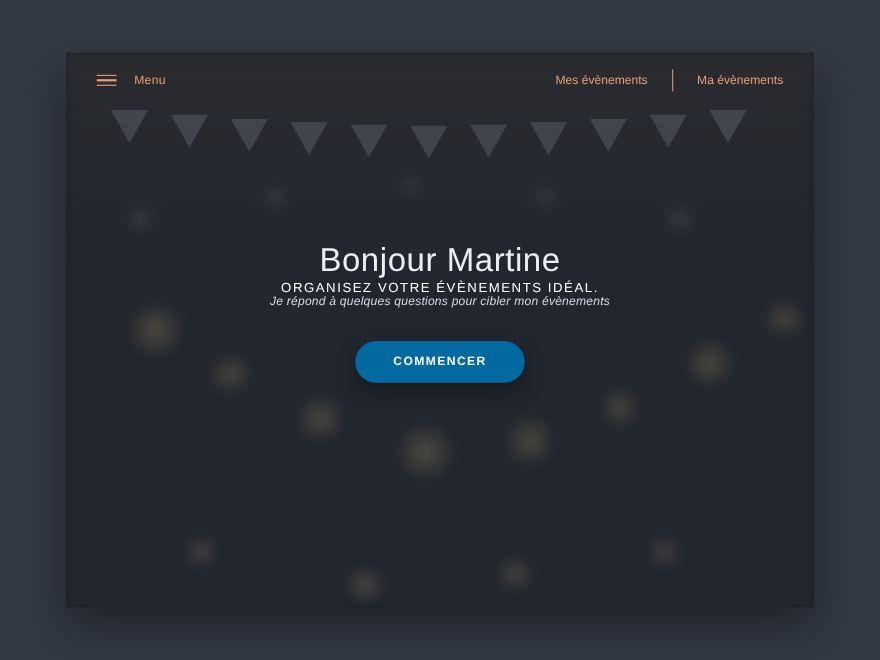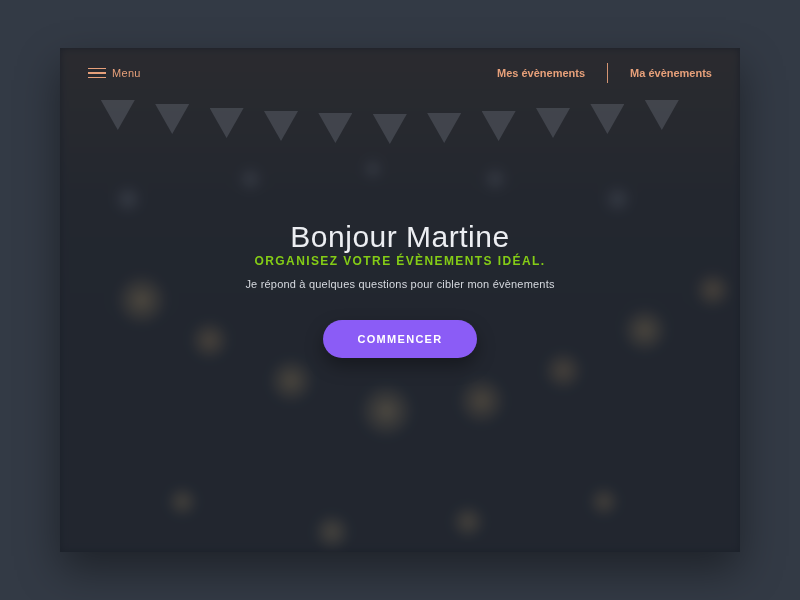--- a/index.html
+++ b/index.html
@@ -61,7 +61,7 @@
     z-index: 3;
   }
   .menu-btn {
-    display: flex; align-items: center; gap: 6px;
+    display: flex; align-items: center; gap: 16px;
     color: #e7a07a; font-size: 11px; cursor: pointer;
     letter-spacing: 0.3px;
   }

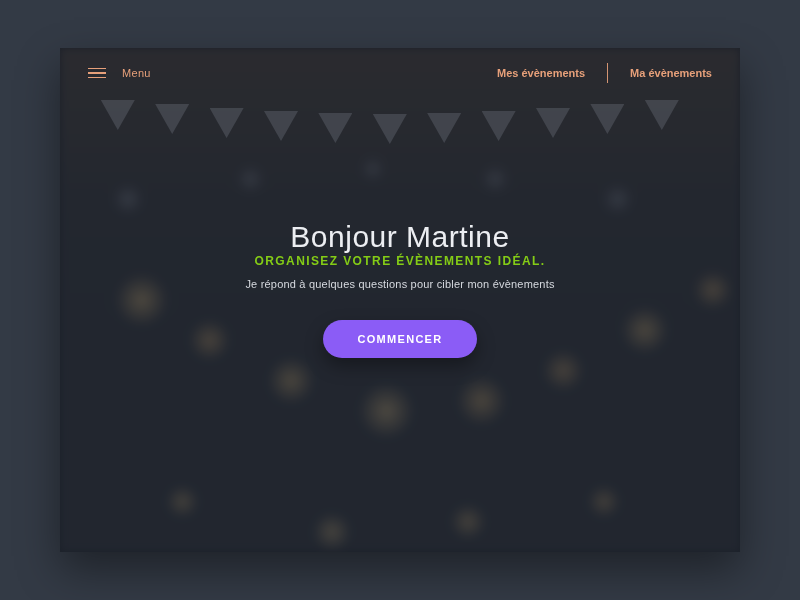--- a/index.html
+++ b/index.html
@@ -69,7 +69,7 @@
   .hamburger span { width: 18px; height: 1.5px; background: #e7a07a; display: block; }
   .spacer { flex: 1; }
   .nav { display: flex; align-items: center; gap: 22px; }
-  .nav a { color: #e7a07a; font-size: 11px; text-decoration: none; cursor: pointer; font-weight: bold; }
+  .nav a { color: #e7a07a; font-size: 11px; text-decoration: none; cursor: pointer; }
   .divider { width: 1px; height: 20px; background: #e7a07a; opacity: 0.9; }
   .hero {
     position: relative; z-index: 2;

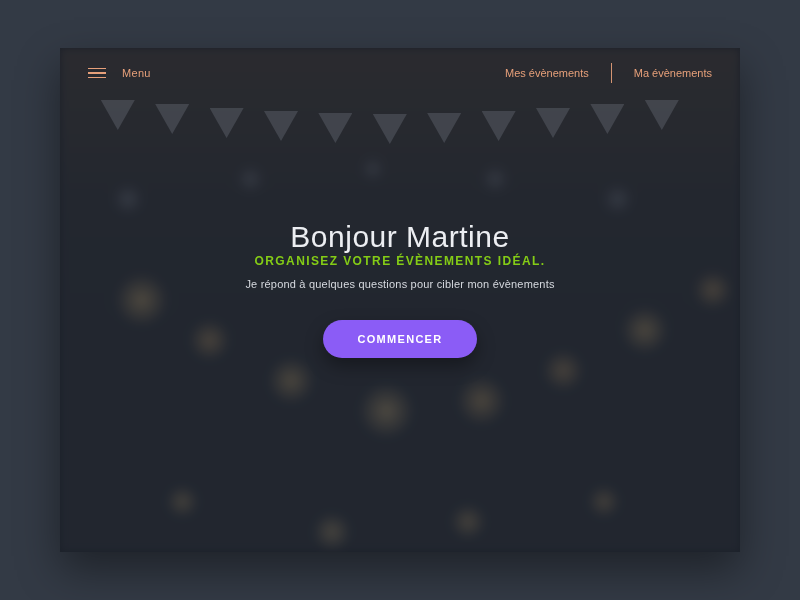--- a/index.html
+++ b/index.html
@@ -85,10 +85,9 @@
   }
   .subtitle {
     font-size: 12px;
-    font-weight: 700;
+    font-weight: 400;
     letter-spacing: 1.4px;
-    color: #84cc16;
-    margin-bottom: 10px;
+    color: #ffffff;
   }
   .desc {
     font-size: 11px;

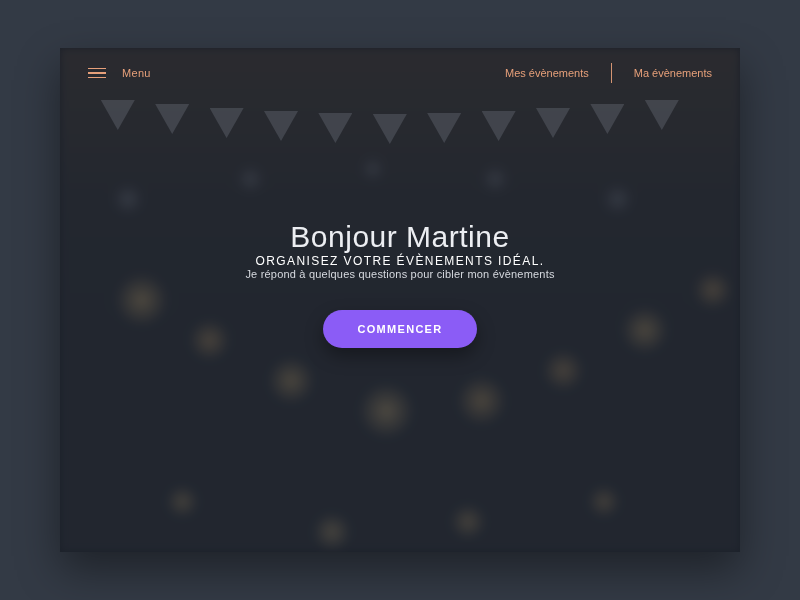--- a/index.html
+++ b/index.html
@@ -95,6 +95,7 @@
     color: #d6d9df;
     margin-bottom: 30px;
     letter-spacing: 0.2px;
+    font-style: italic;
   }
   .cta {
     display: inline-block;

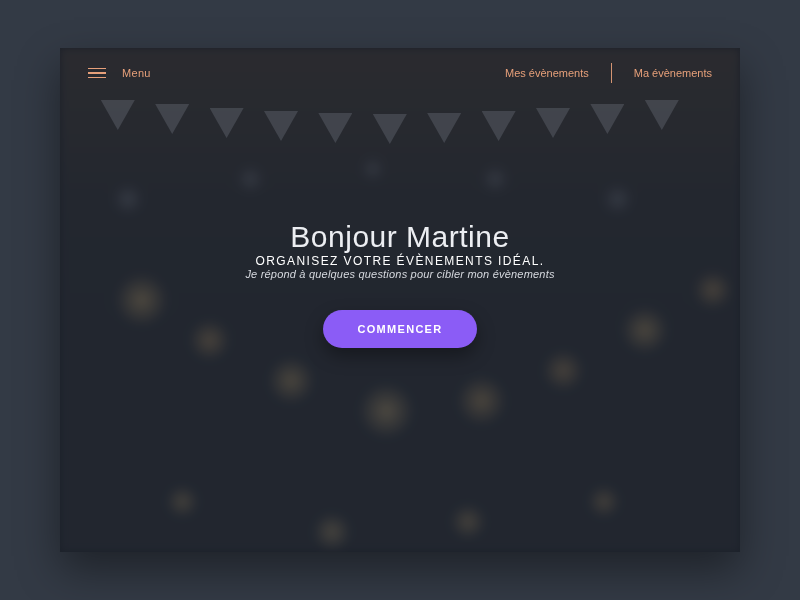--- a/index.html
+++ b/index.html
@@ -99,7 +99,7 @@
   }
   .cta {
     display: inline-block;
-    background: #8b5cf6;
+    background: #0369a1;
     color: #fff;
     font-size: 11px;
     font-weight: 700;

